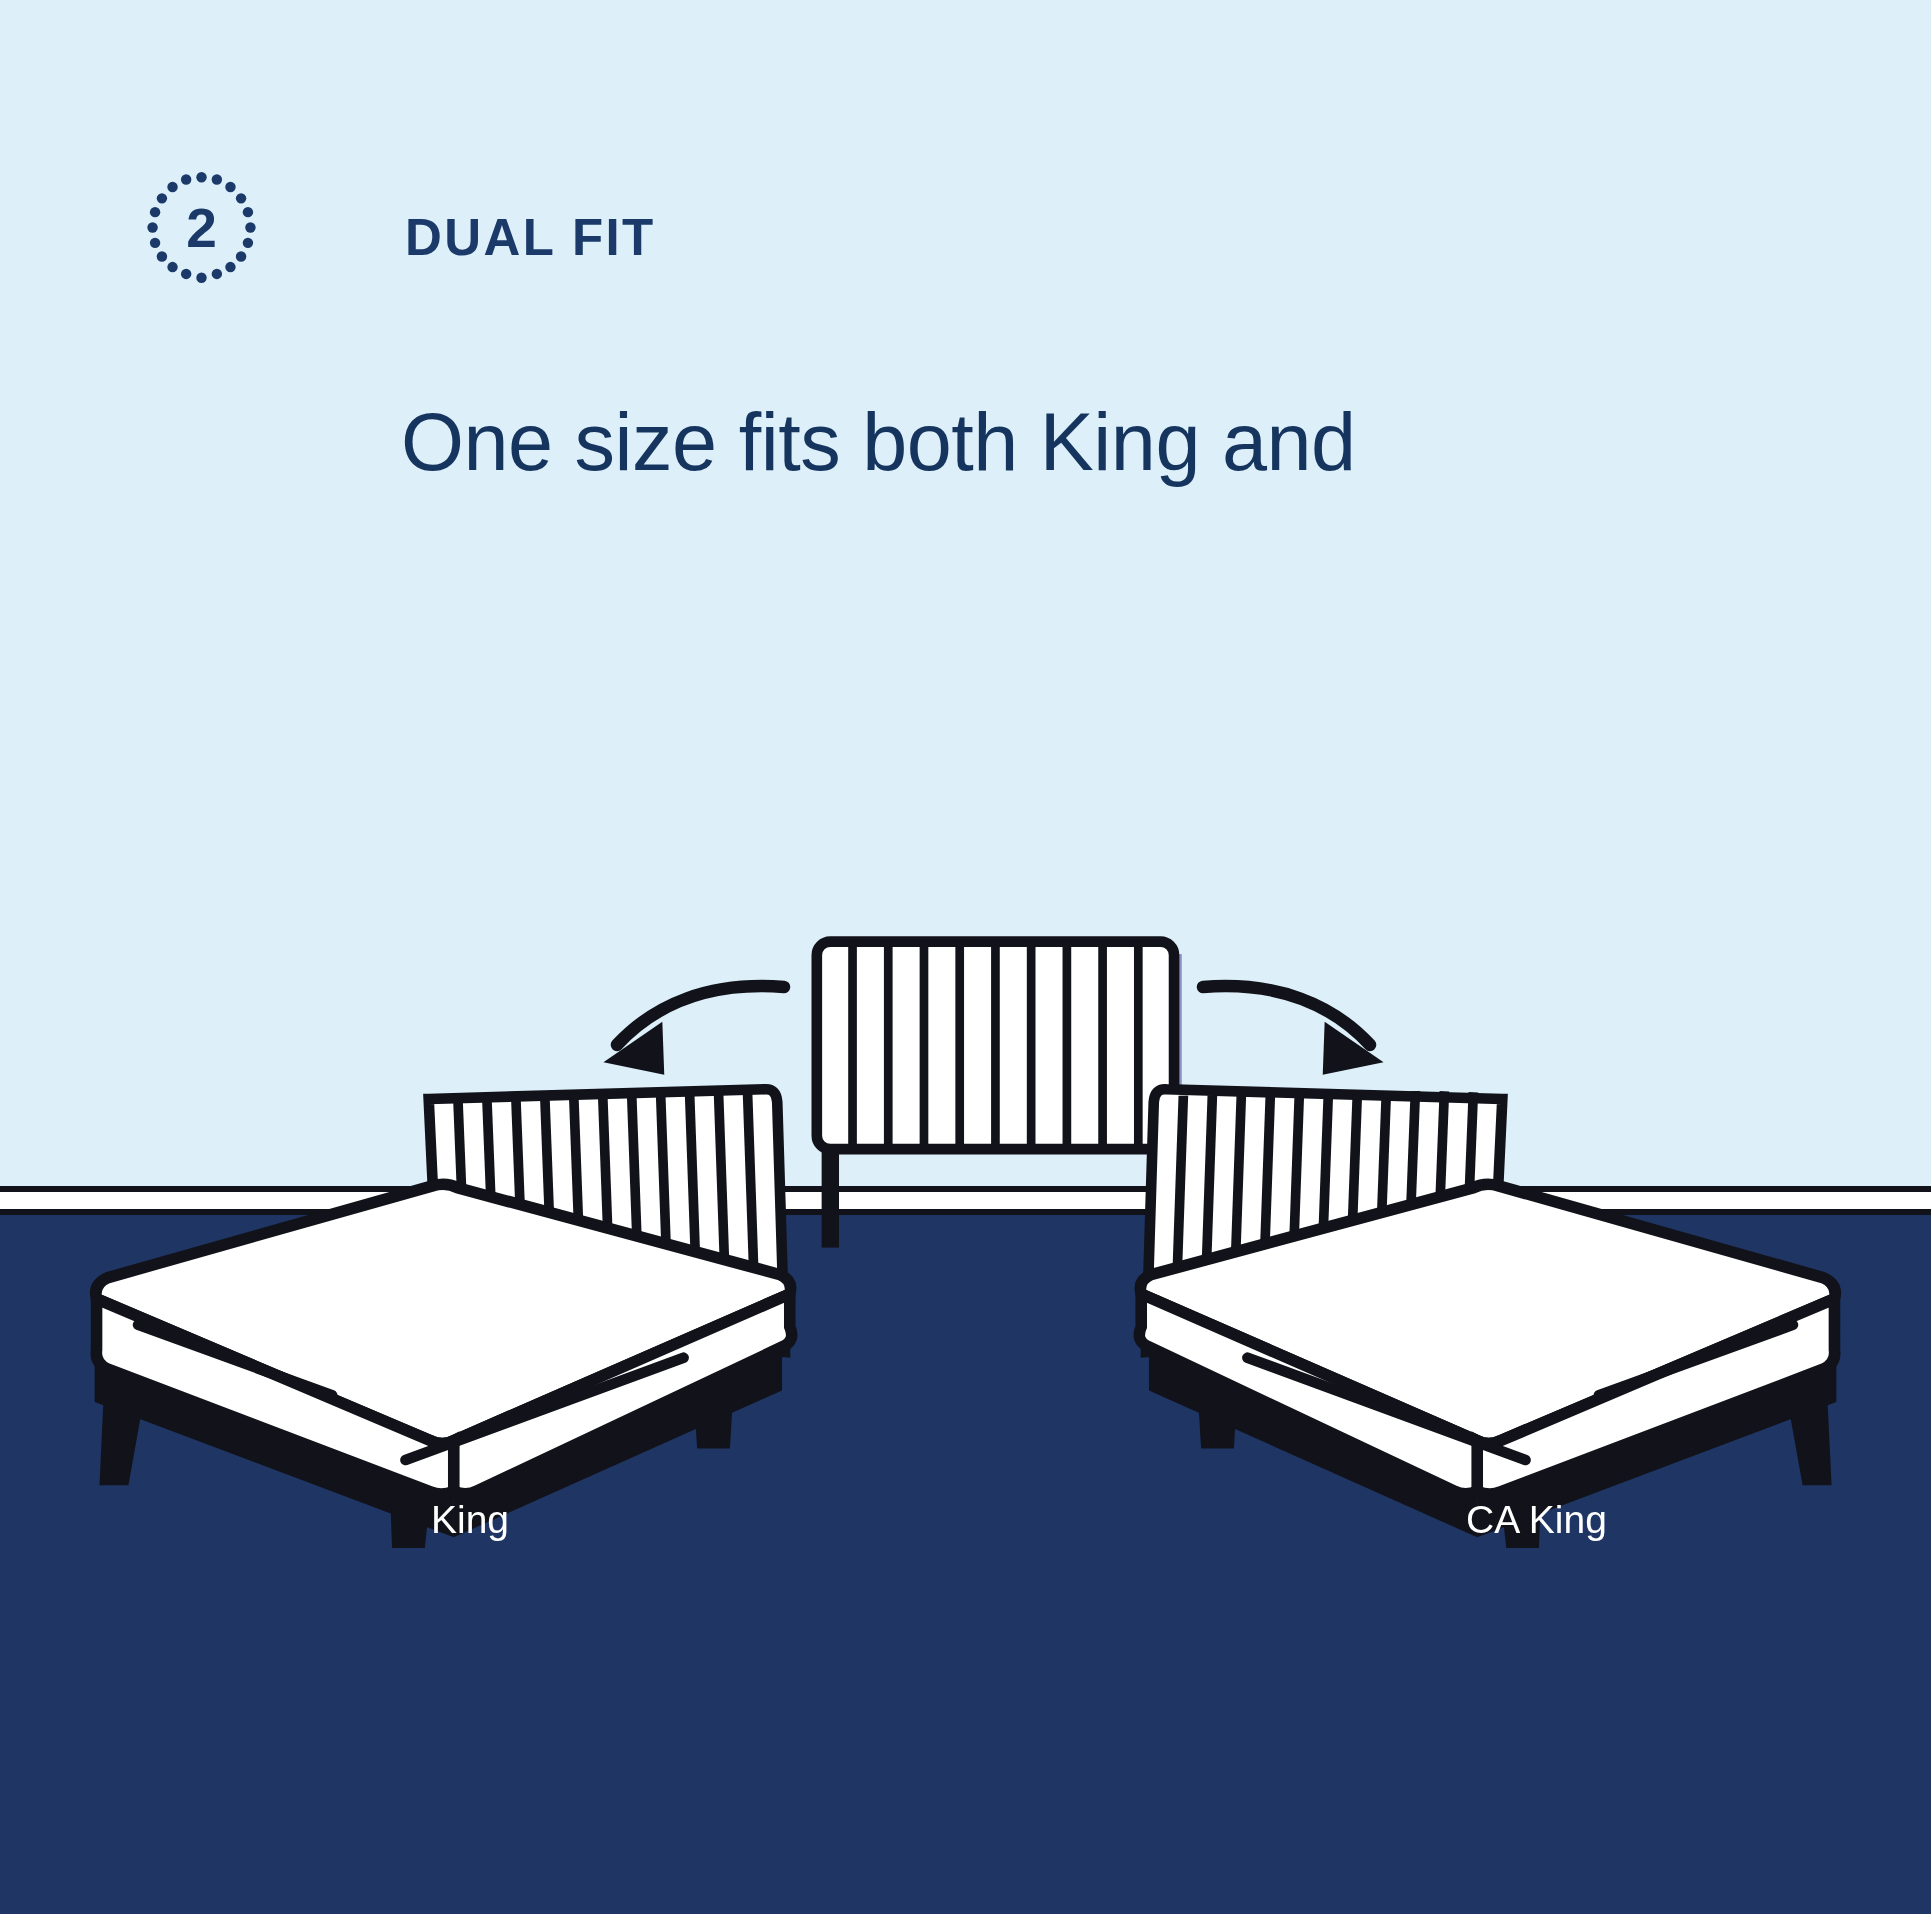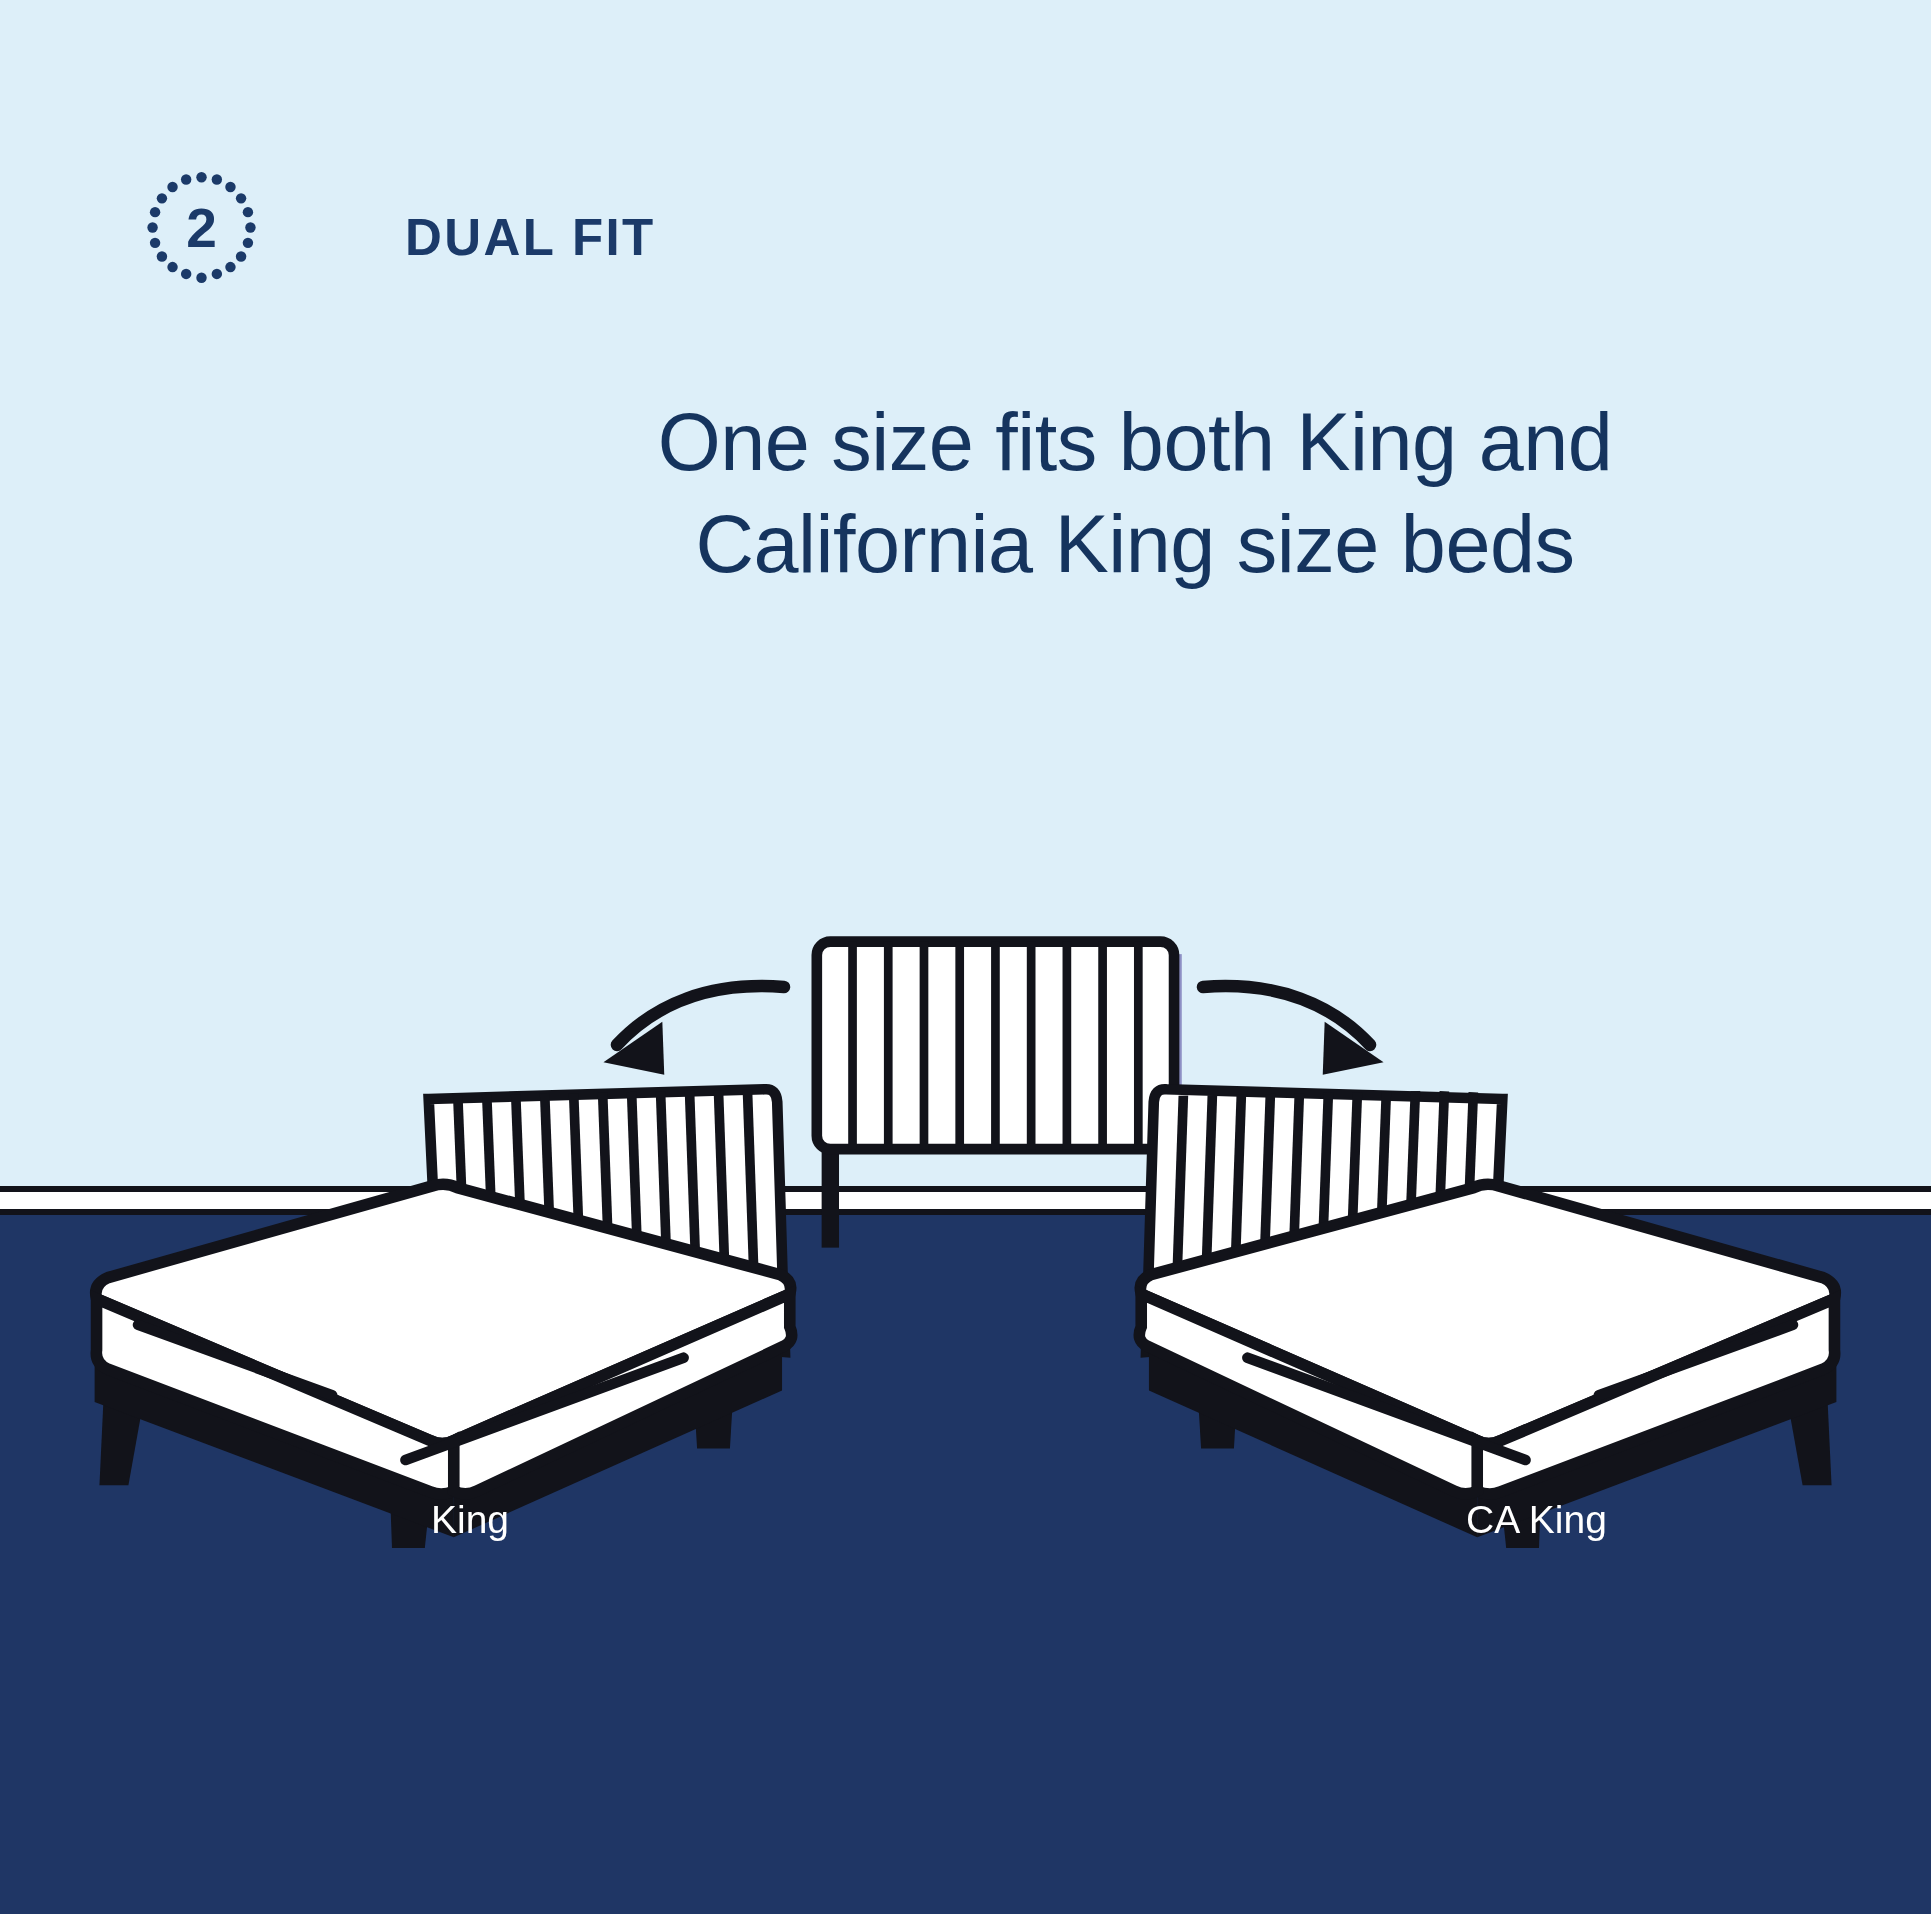--- a/index.html
+++ b/index.html
@@ -31,7 +31,7 @@
   .headline{position:absolute;left:401px;top:391px;width:1468px;
             font-size:81px;line-height:1.26;color:#15345e;font-weight:300;
             letter-spacing:-0.5px;}
-  .headline .hl-line{display:block;white-space:nowrap;text-align:center;}
+  .headline .hl-line{display:block;white-space:nowrap;}
 
   
   .illus{position:absolute;left:0;top:0;width:1931px;height:1915px;}

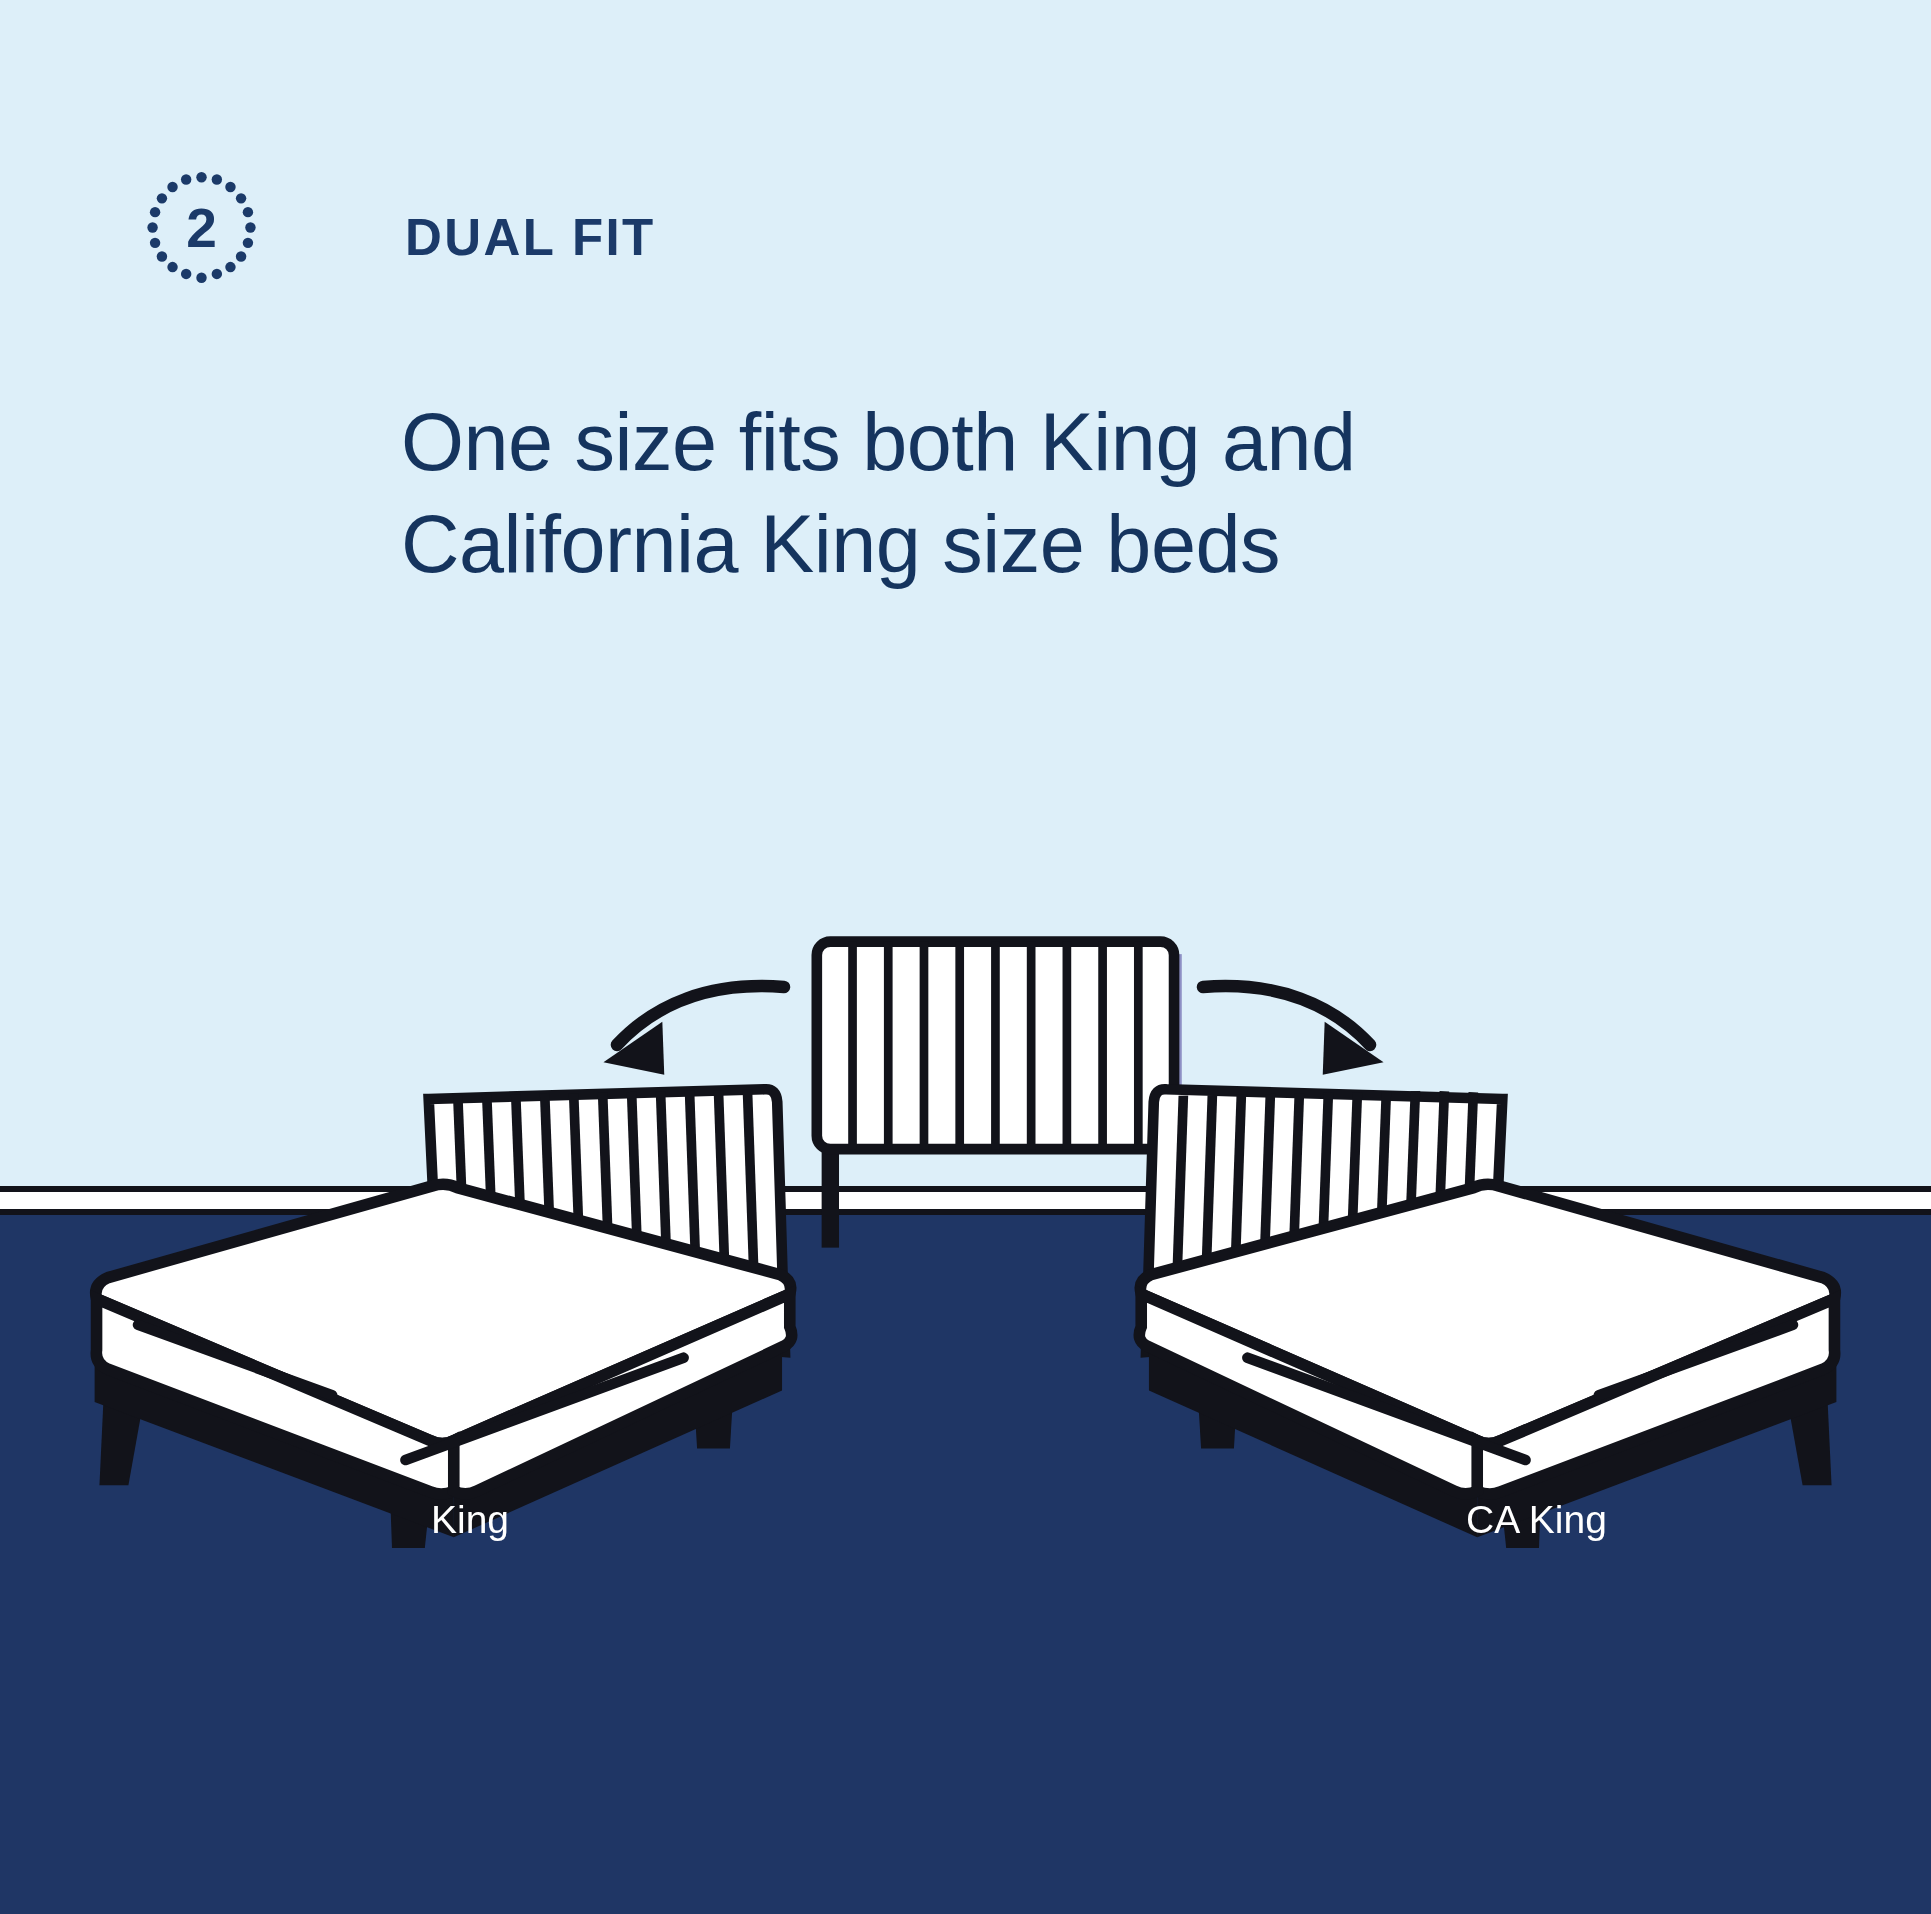--- a/index.html
+++ b/index.html
@@ -83,7 +83,6 @@
 
   <div class="headline">
     <span class="hl-line">One size fits both King and</span>
-    <span class="hl-line">California King size beds</span>
   </div>
 
   <div class="illus">

